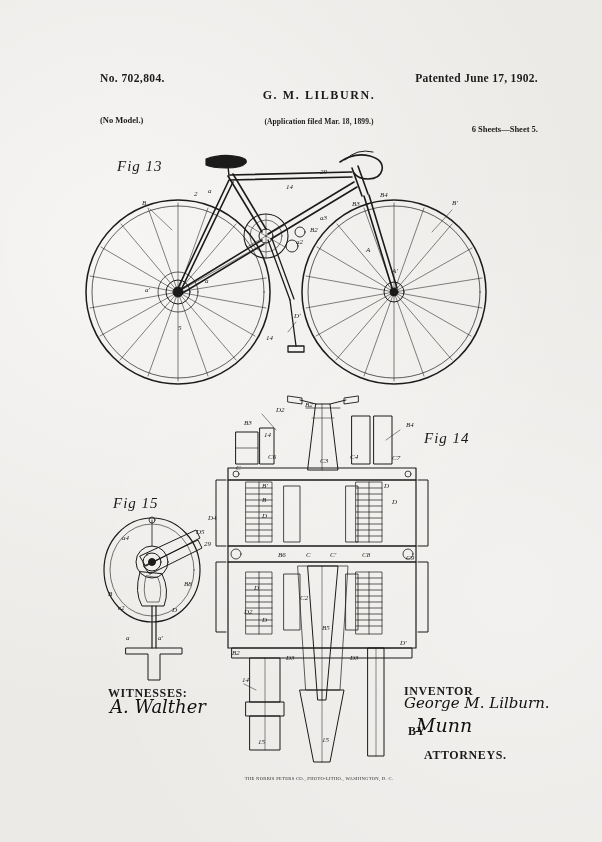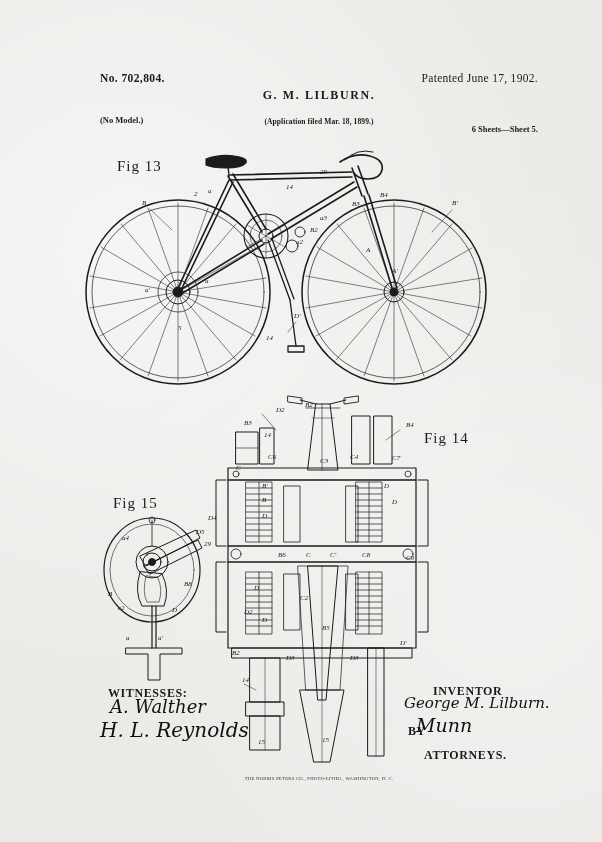--- a/index.html
+++ b/index.html
@@ -55,7 +55,7 @@
     right: 100px;
     top: 72px;
     font-size: 11.5px;
-    font-weight: normal;
+    font-weight: bold;
     letter-spacing: 0.3px;
   }
   .hdr-name {

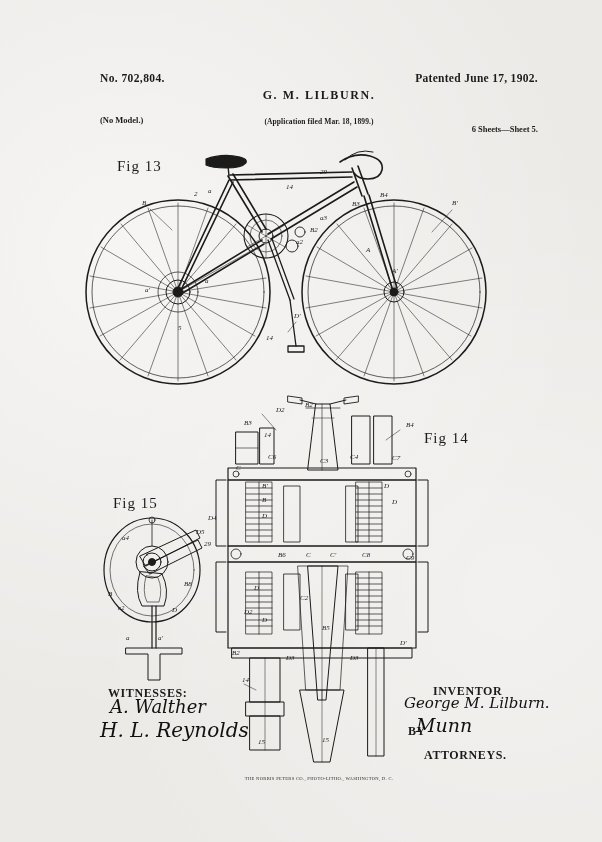--- a/index.html
+++ b/index.html
@@ -97,6 +97,7 @@
   .figlabel {
     position: absolute;
     font-family: "Liberation Serif", serif;
+    font-style: italic;
     font-size: 15px;
     color: #1b1b1b;
     letter-spacing: 1px;

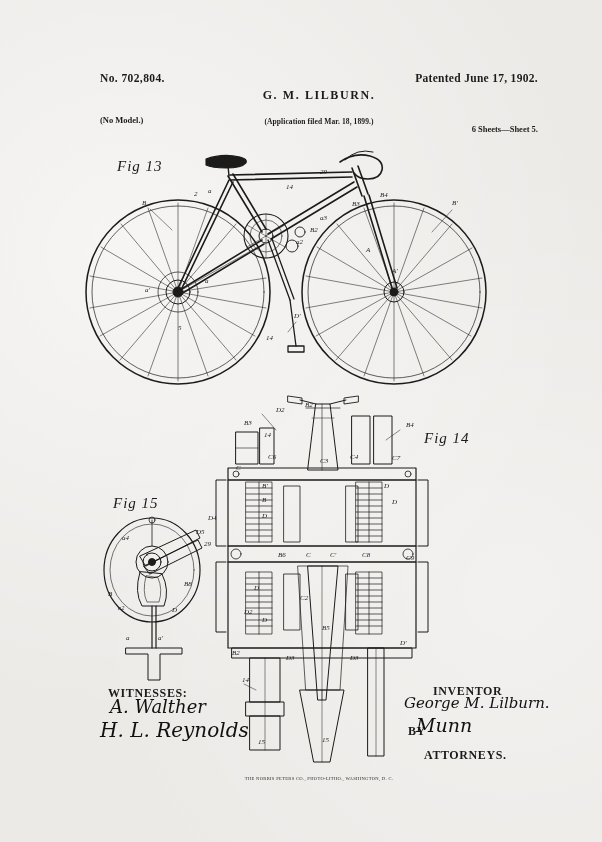--- a/index.html
+++ b/index.html
@@ -484,7 +484,7 @@
   <div class="sig" style="left:110px; top:696px; font-size:18px;">A. Walther</div>
   <div class="sig" style="left:100px; top:718px; font-size:20px;">H. L. Reynolds</div>
 
-  <div class="witlabel" style="left:433px; top:684px;">INVENTOR</div>
+  <div class="witlabel" style="left:404px; top:684px;">INVENTOR</div>
   <div class="sig" style="left:404px; top:694px; font-size:15px;">George M. Lilburn.</div>
   <div class="witlabel" style="left:408px; top:724px;">BY</div>
   <div class="sig" style="left:416px; top:714px; font-size:19px;">Munn</div>

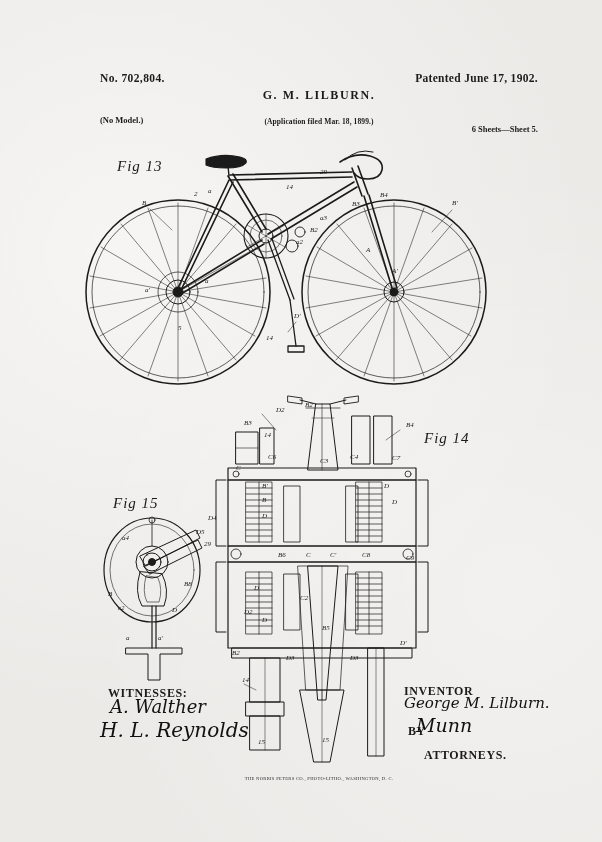--- a/index.html
+++ b/index.html
@@ -482,7 +482,6 @@
 
   <div class="witlabel" style="left:108px; top:686px;">WITNESSES:</div>
   <div class="sig" style="left:110px; top:696px; font-size:18px;">A. Walther</div>
-  <div class="sig" style="left:100px; top:718px; font-size:20px;">H. L. Reynolds</div>
 
   <div class="witlabel" style="left:404px; top:684px;">INVENTOR</div>
   <div class="sig" style="left:404px; top:694px; font-size:15px;">George M. Lilburn.</div>

